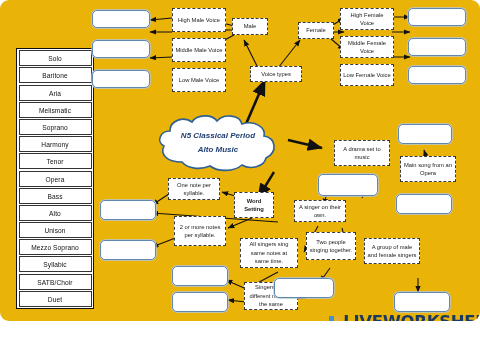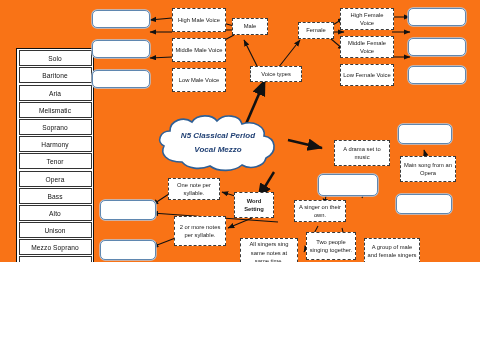--- a/index.html
+++ b/index.html
@@ -10,11 +10,12 @@
   #page {
     position: relative;
     width: 480px;
-    height: 262px;
-    background: #f97316;
+    height: 321px;
+    background: #eab308;
     overflow: hidden;
     font-family: "Liberation Sans", sans-serif;
     color: #1a1a1a;
+    border-radius: 9px;
   }
 
   

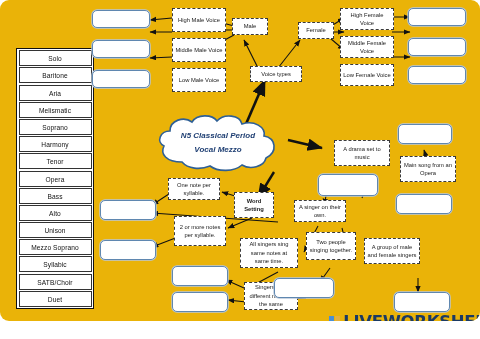--- a/index.html
+++ b/index.html
@@ -219,7 +219,7 @@
     </svg>
     <div class="cloud-text">
       <span>N5 Classical Period</span>
-      <span>Vocal Mezzo</span>
+      <span>Alto Music</span>
     </div>
   </div>
 

